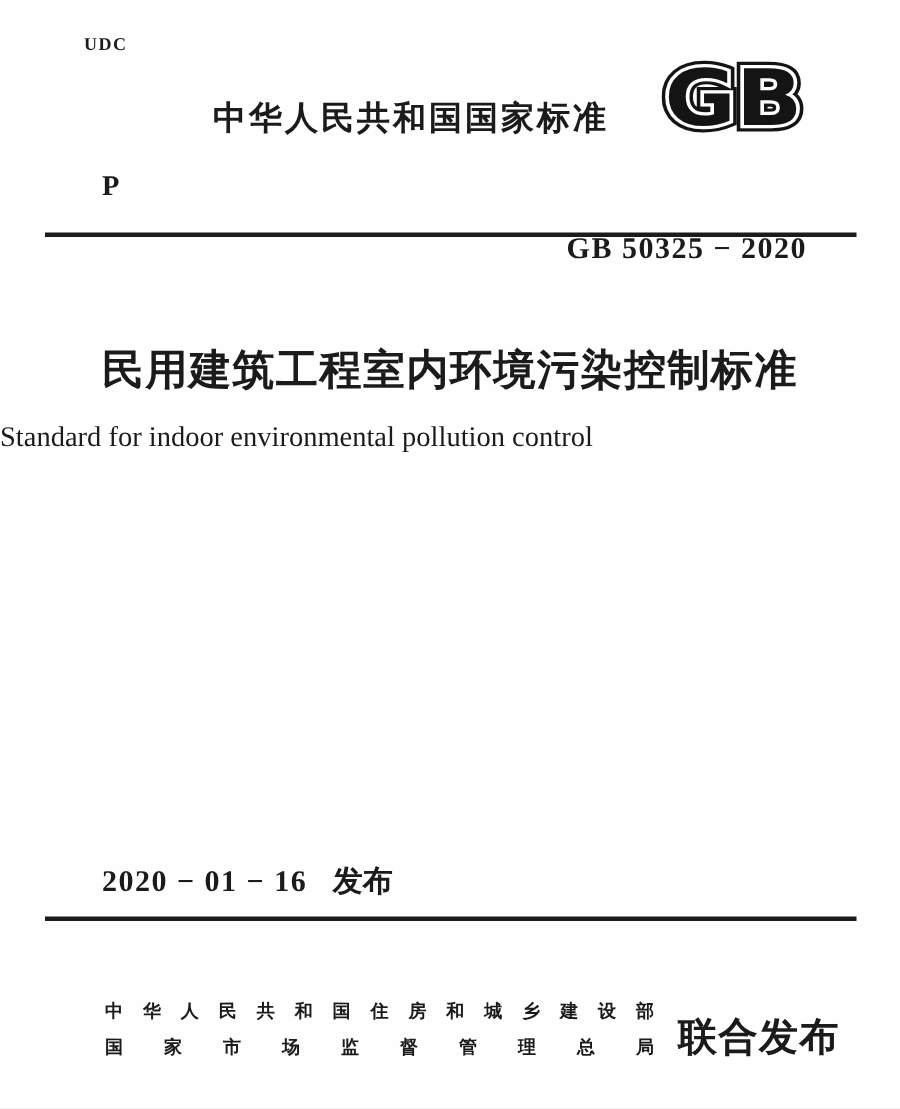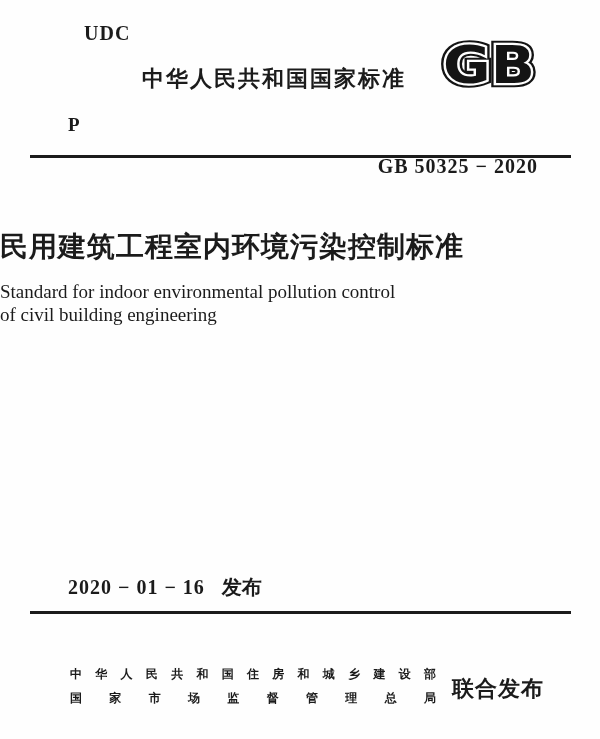--- a/index.html
+++ b/index.html
@@ -16,8 +16,8 @@
   .sans{font-family:"Liberation Sans","DejaVu Sans",sans-serif;}
 
   .udc{
-    position:absolute;left:84px;top:22px;
-    font-size:20px;font-weight:bold;letter-spacing:1px;text-align:center;
+    position:absolute;left:56px;top:22px;
+    font-size:12px;font-weight:bold;letter-spacing:1px;text-align:center;
   }
   .std-heading{
     position:absolute;left:142px;top:64px;width:250px;

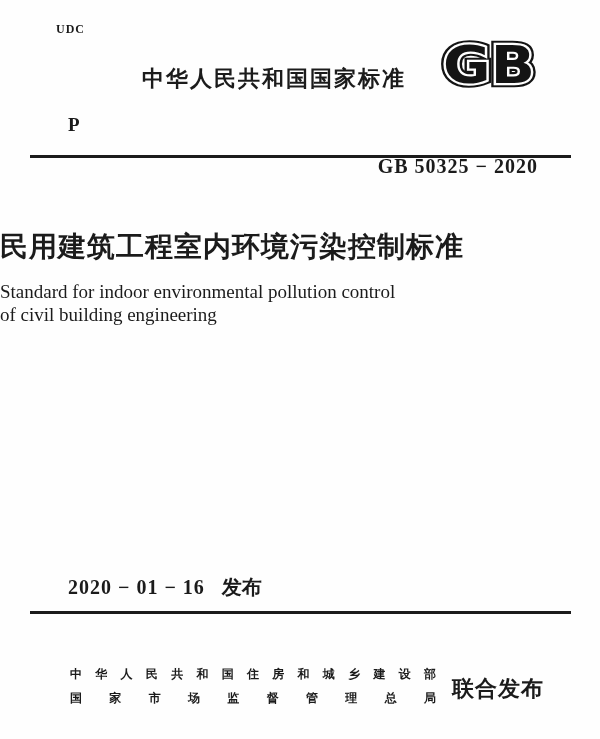--- a/index.html
+++ b/index.html
@@ -44,7 +44,7 @@
 
   .title-cn{
     position:absolute;left:0;top:228px;width:600px;
-    text-align:left;
+    text-align:center;
     font-size:28px;font-weight:600;letter-spacing:1px;
     white-space:nowrap;
   }

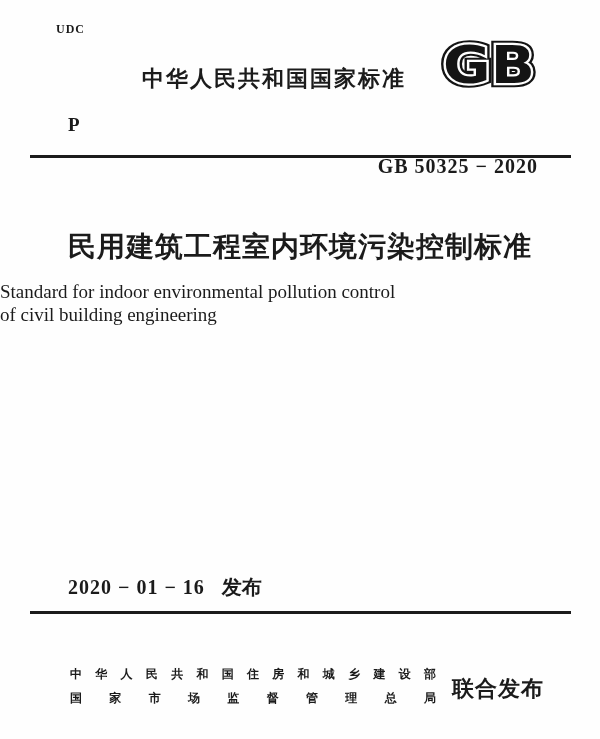--- a/index.html
+++ b/index.html
@@ -108,7 +108,6 @@
 
   <div class="title-en serif">
     <div>Standard for indoor environmental pollution control</div>
-    <div>of civil building engineering</div>
   </div>
 
   <div class="dates-row">

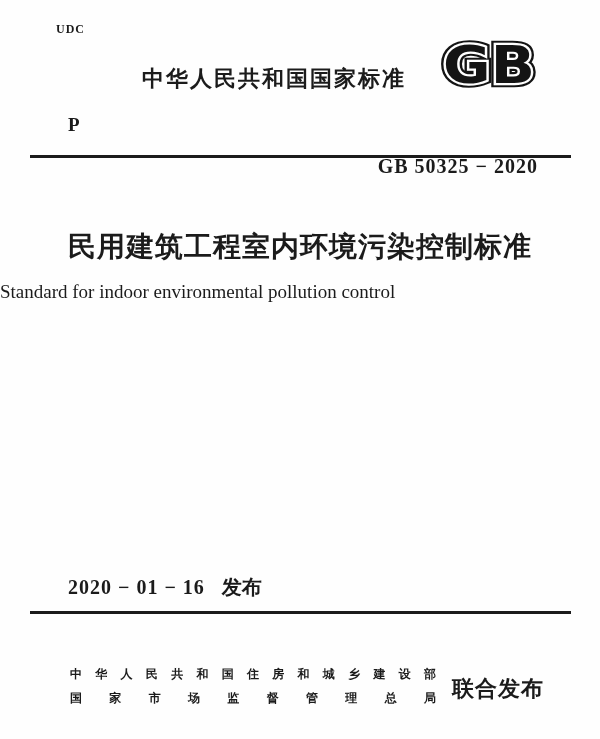--- a/index.html
+++ b/index.html
@@ -77,7 +77,7 @@
   .joint-release{
     position:absolute;left:452px;top:674px;
     font-family:"Liberation Sans","DejaVu Sans",sans-serif;
-    font-weight:bold;font-size:22px;letter-spacing:1px;
+    font-weight:bold;font-size:26px;letter-spacing:1px;
     white-space:nowrap;
   }
 </style>

